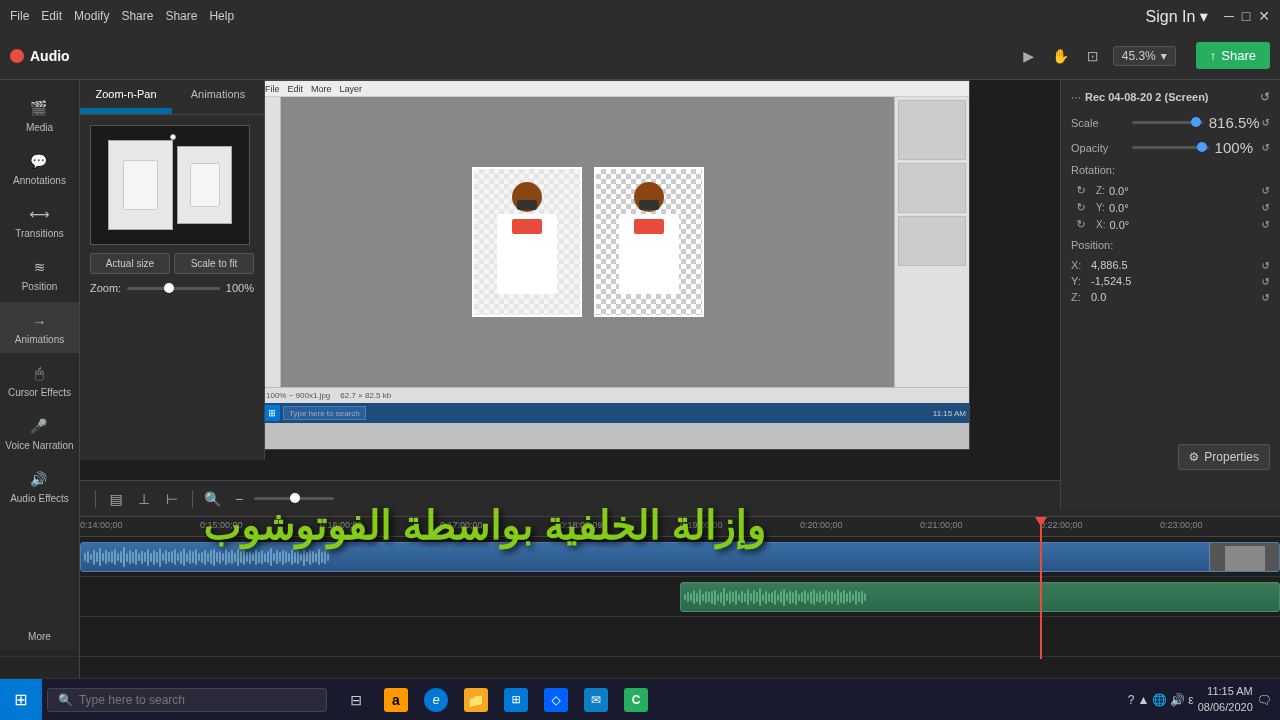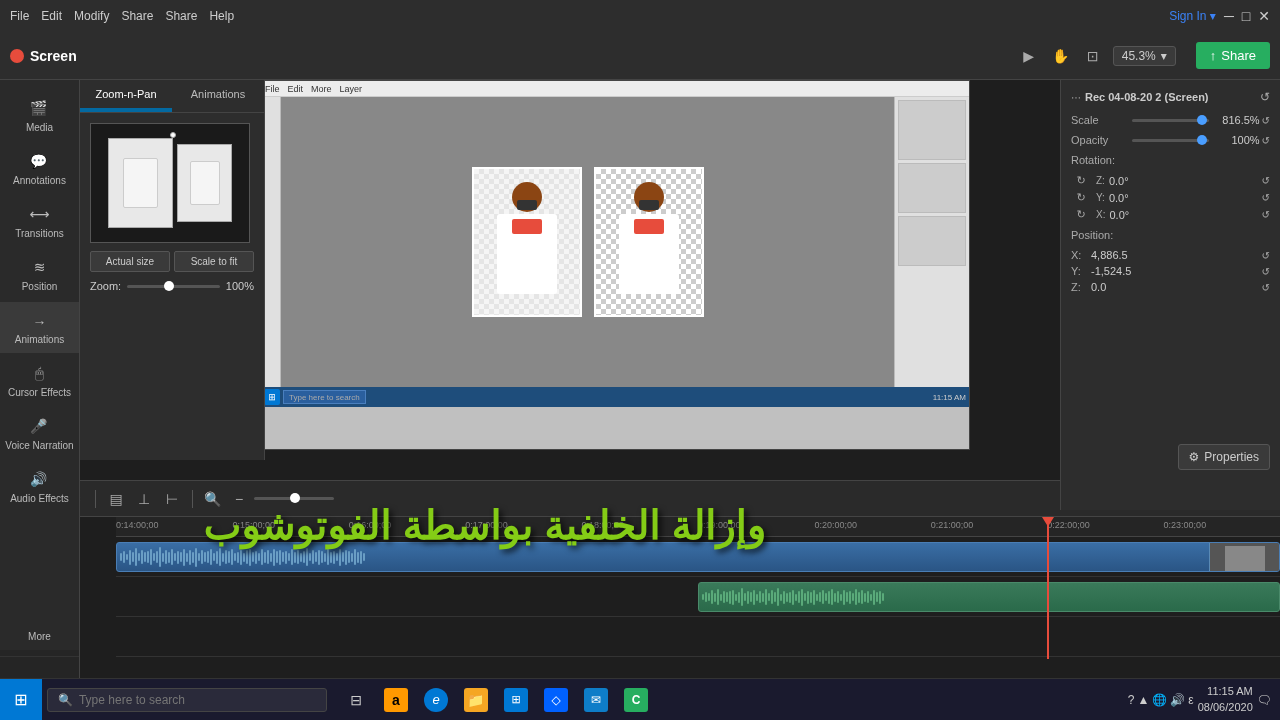--- a/index.html
+++ b/index.html
@@ -14,7 +14,7 @@
     #titlebar .menu-items { display: flex; gap: 12px; }
     #titlebar .menu-items span { color: #ccc; font-size: 12px; cursor: pointer; }
     #titlebar .title { color: #ccc; font-size: 12px; position: absolute; left: 50%; transform: translateX(-50%); }
-    #titlebar .sign-in { color: #3b82f6; font-size: 12px; cursor: pointer; margin-right: 0; }
+    #titlebar .sign-in { color: #e5e5e5; font-size: 16px; cursor: pointer; margin-right: 8px; }
 
     
     #toolbar {

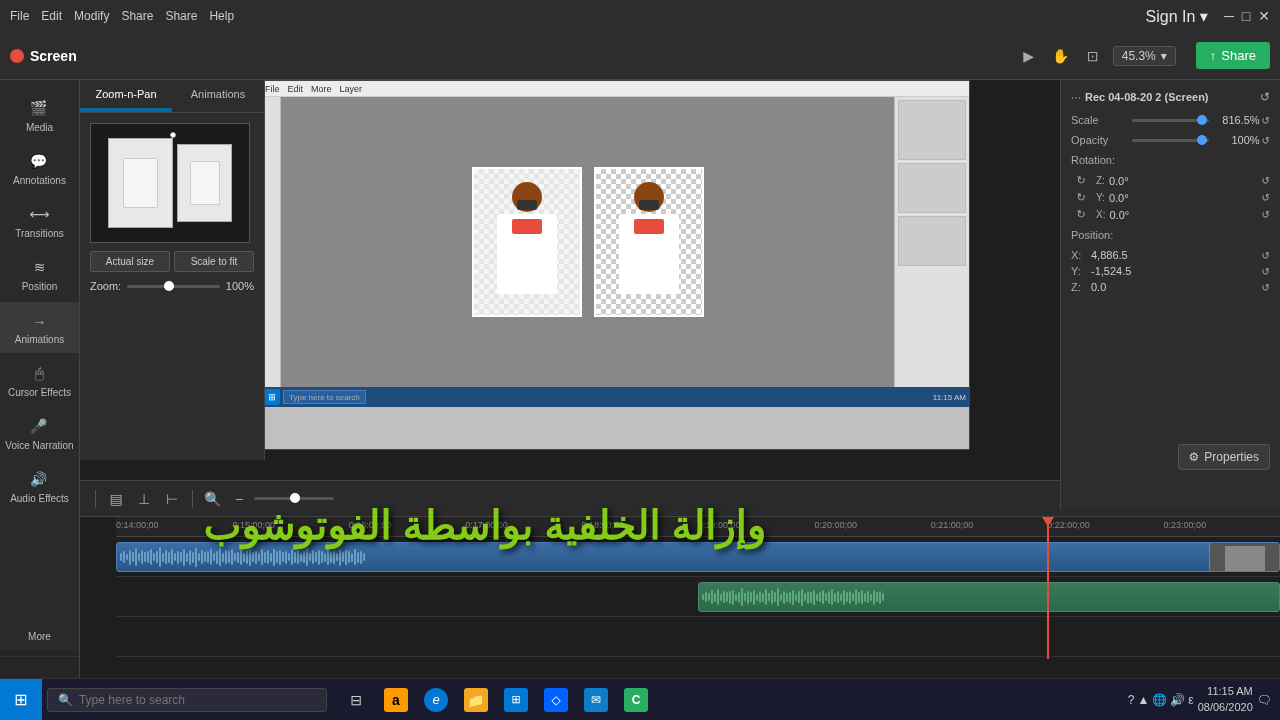--- a/index.html
+++ b/index.html
@@ -164,7 +164,7 @@
 <div id="toolbar">
   <div class="record-btn">
     <div class="record-dot"></div>
-    <span>Screen</span>
+    <span>Audio</span>
   </div>
   <div class="tool-icons">
     <div class="tool-icon">▶</div>

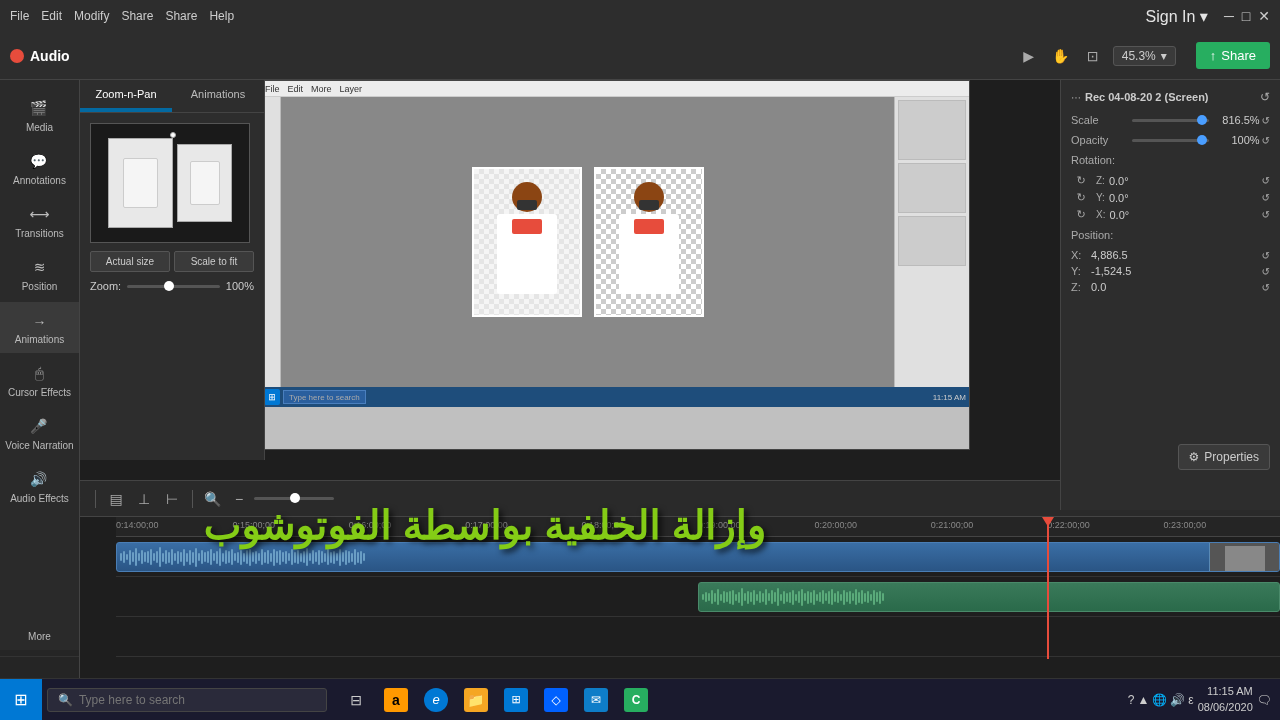--- a/index.html
+++ b/index.html
@@ -40,7 +40,7 @@
     .sidebar-item.more { margin-top: auto; }
     .panel-tabs { display: flex; border-bottom: 1px solid #444; }
     .panel-tab { flex: 1; text-align: center; padding: 8px 4px; font-size: 11px; color: #bbb; cursor: pointer; }
-    .panel-tab.active { color: #fff; border-bottom: 4px solid #0369a1; }
+    .panel-tab.active { color: #fff; border-bottom: 6px solid #0369a1; }
     .panel-content { padding: 10px; }
     .zoom-preview { width: 160px; height: 120px; background: #1a1a1a; border: 1px solid #555; margin-bottom: 8px; position: relative; overflow: hidden; }
     .zoom-preview-inner { width: 100%; height: 100%; display: flex; gap: 4px; align-items: center; justify-content: center; }

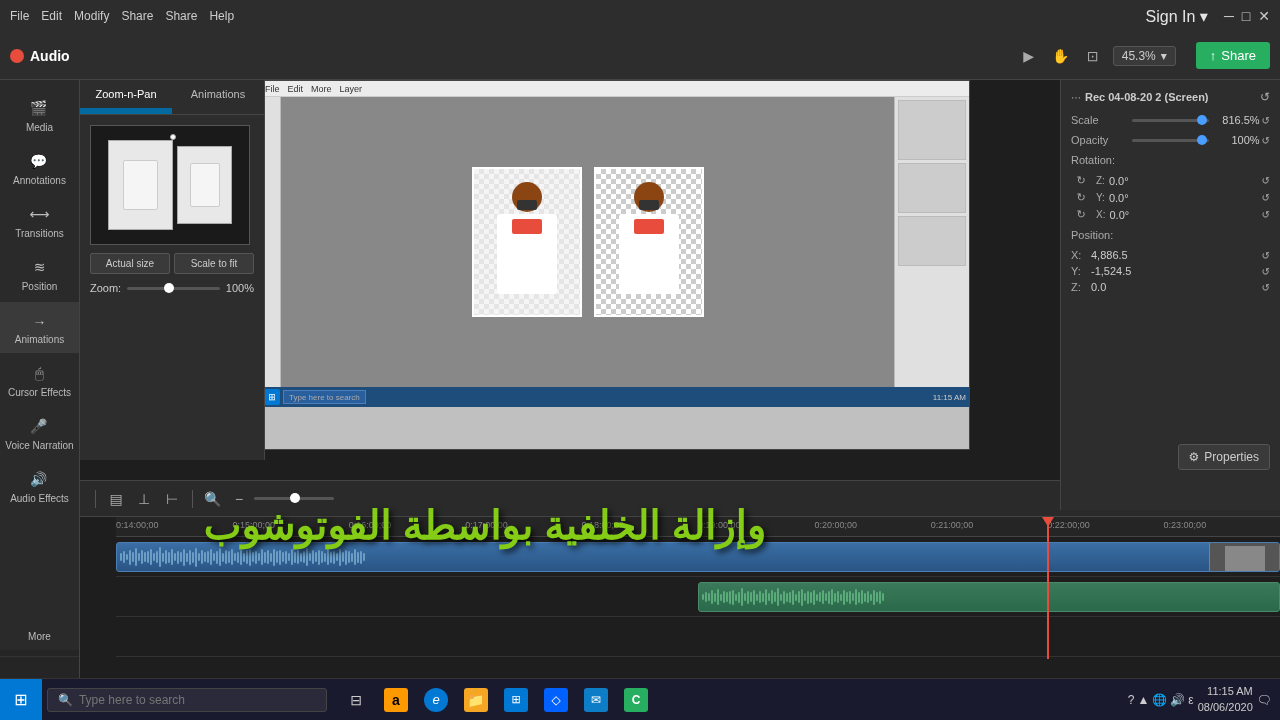--- a/index.html
+++ b/index.html
@@ -72,7 +72,7 @@
     .props-label { color: #aaa; font-size: 11px; width: 55px; }
     .props-slider { flex: 1; height: 3px; background: #555; border-radius: 2px; position: relative; margin: 0 6px; }
     .props-slider-thumb { position: absolute; top: -4px; right: 2px; width: 10px; height: 10px; background: #4a9eff; border-radius: 50%; }
-    .props-val { color: #ccc; font-size: 11px; min-width: 45px; text-align: right; }
+    .props-val { color: #ccc; font-size: 15px; min-width: 45px; text-align: left; }
     .props-val-btn { color: #aaa; font-size: 10px; cursor: pointer; margin-left: 2px; }
     .rotation-section { margin-top: 8px; margin-bottom: 8px; }
     .rotation-row { display: flex; align-items: center; margin-bottom: 4px; }

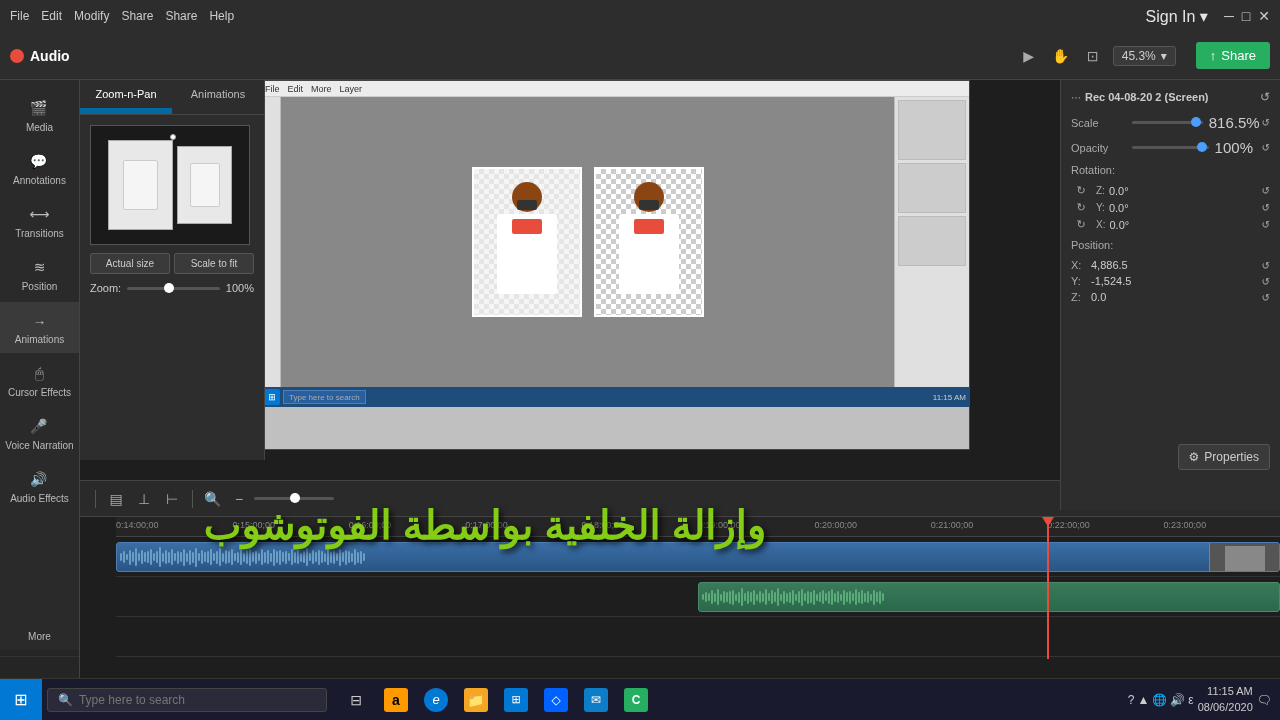--- a/index.html
+++ b/index.html
@@ -305,6 +305,10 @@
         </div>
       </div>
 
+      <div style="height:16px;background:#ddd;border-top:1px solid #bbb;display:flex;align-items:center;padding:0 5px;gap:10px;">
+        <span style="font-size:8px;color:#555;">100% ~ 900x1.jpg</span>
+        <span style="font-size:8px;color:#555;">62.7 × 82.5 kb</span>
+      </div>
 
       <div style="height:20px;background:#1e4d7b;display:flex;align-items:center;padding:0 3px;gap:3px;">
         <div style="width:16px;height:16px;background:#0078d4;border-radius:2px;display:flex;align-items:center;justify-content:center;">

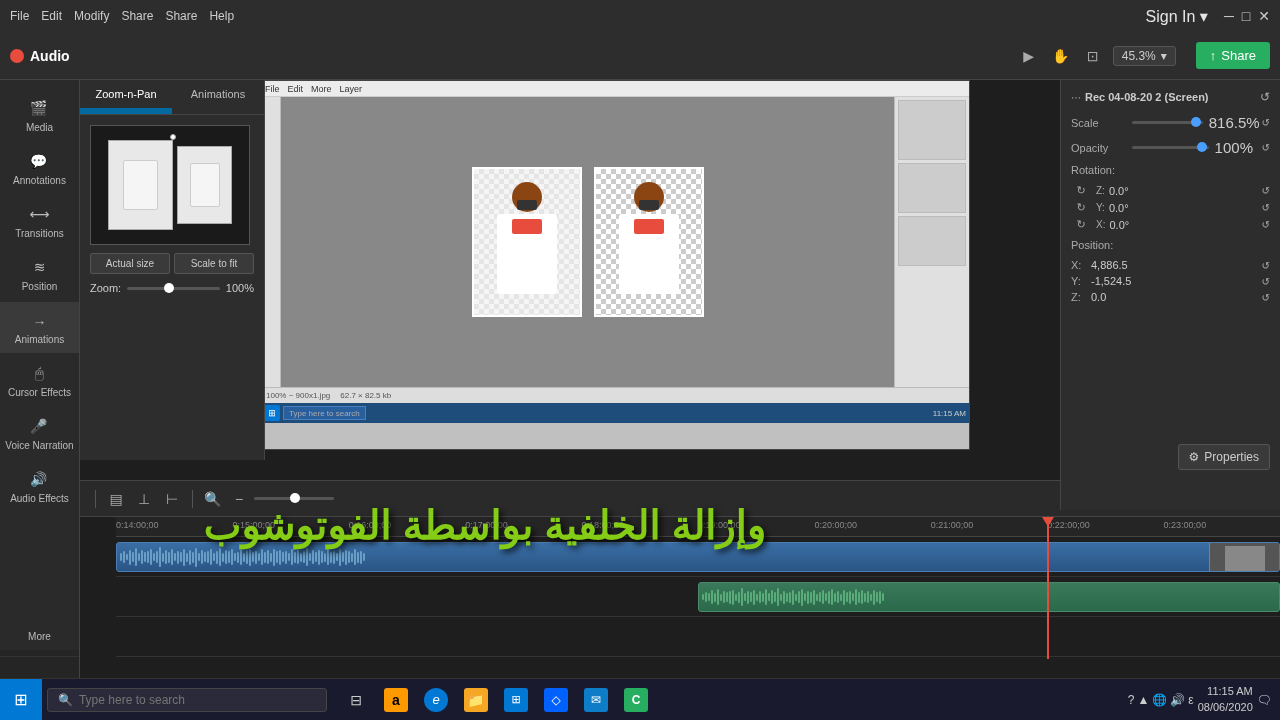--- a/index.html
+++ b/index.html
@@ -106,7 +106,7 @@
     .timeline-tracks { position: relative; height: 162px; overflow: hidden; }
     .track-numbers { position: absolute; left: 0; top: 0; width: 80px; height: 100%; background: #252525; border-right: 1px solid #444; }
     .track-label { height: 40px; display: flex; align-items: center; padding: 0 8px; color: #aaa; font-size: 11px; border-bottom: 1px solid #333; }
-    .track-content { position: absolute; left: 80px; top: 0; right: 0; height: 100%; margin-left: 36px; }
+    .track-content { position: absolute; left: 80px; top: 0; right: 0; height: 100%; }
     .time-ruler { height: 20px; background: #252525; border-bottom: 1px solid #444; display: flex; align-items: center; padding: 0 0; position: relative; }
     .track-row { height: 40px; position: relative; border-bottom: 1px solid #333; }
 

